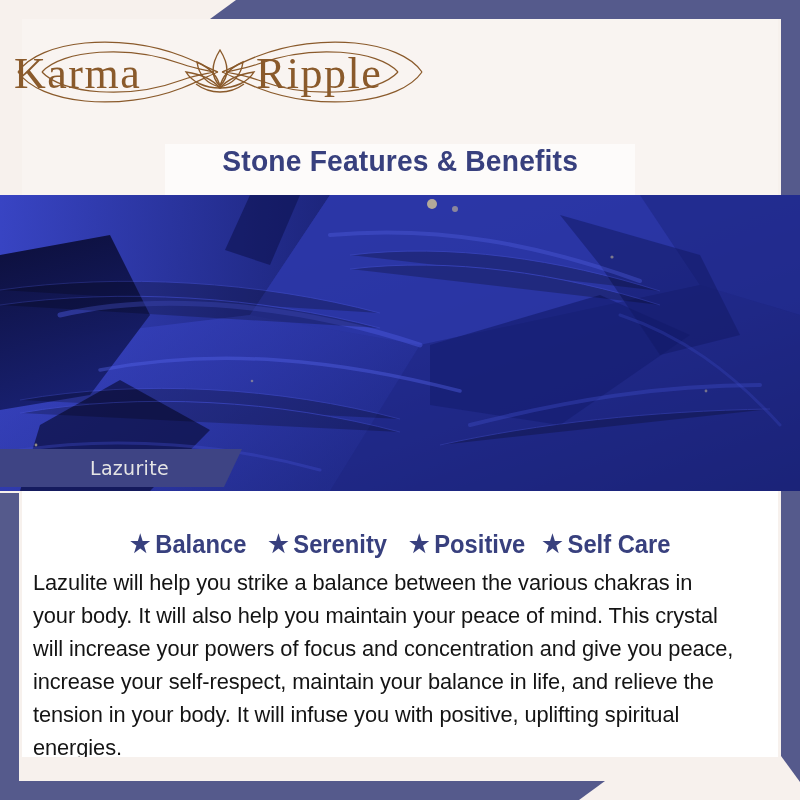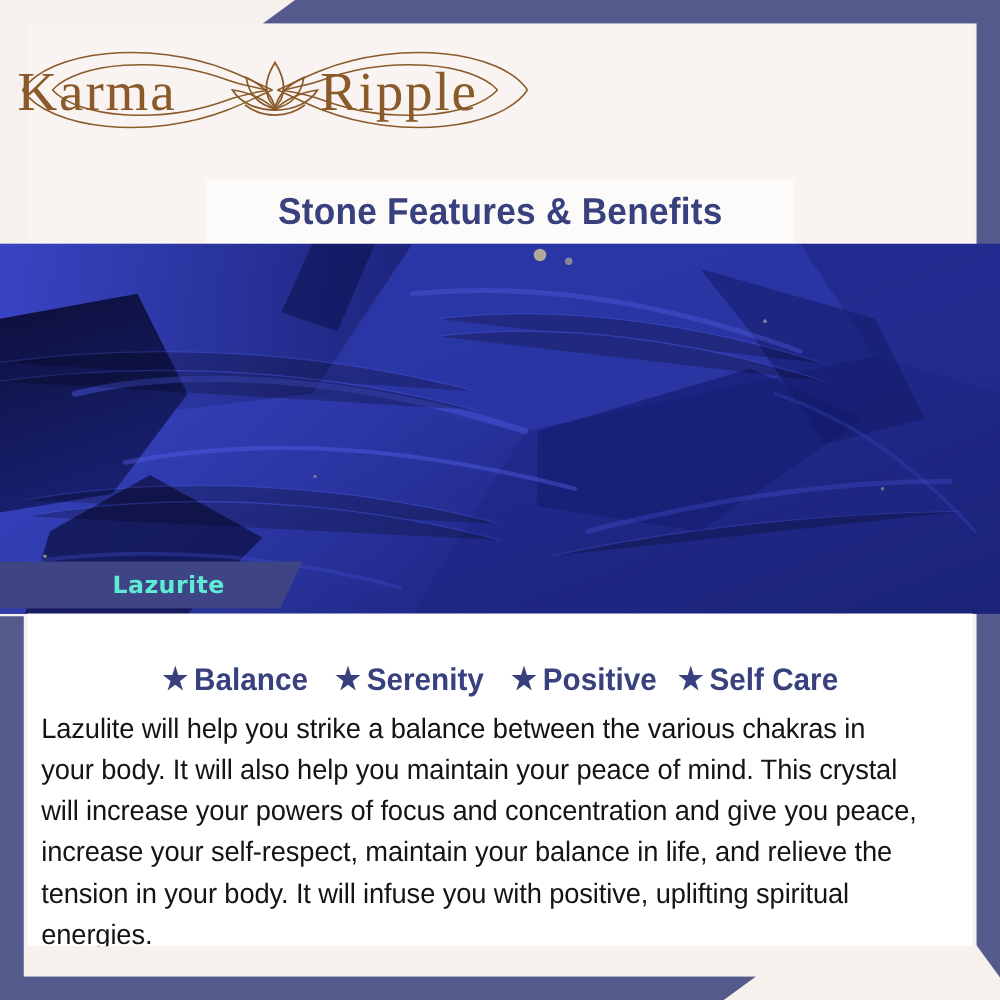--- a/index.html
+++ b/index.html
@@ -56,7 +56,7 @@
   .title-plate{
     position:absolute;left:165px;top:144px;width:470px;height:52px;
     background:#fdfbfa;
-    display:flex;align-items:center;justify-content:center;
+    display:flex;align-items:flex-start;justify-content:center;
   }
   .title-text{
     font-family:"Liberation Sans Narrow","Liberation Sans",sans-serif;

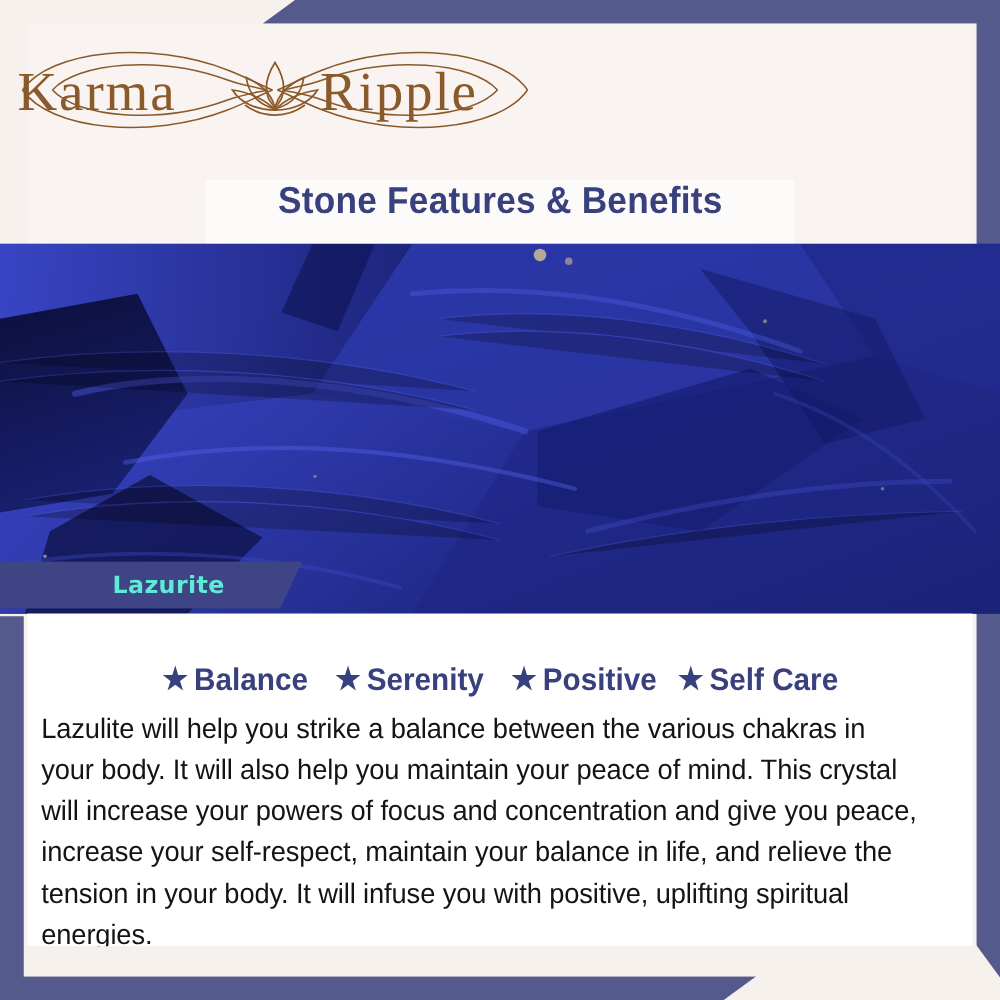--- a/index.html
+++ b/index.html
@@ -84,9 +84,9 @@
     display:flex;align-items:center;
   }
   .stone-banner-label{
-    color:#5eead4;
+    color:#e5e5e5;
     font-family:"DejaVu Sans","Liberation Sans",sans-serif;
-    font-weight:bold;
+    font-weight:normal;
     font-size:19px;
     letter-spacing:.3px;
     margin-left:90px;

